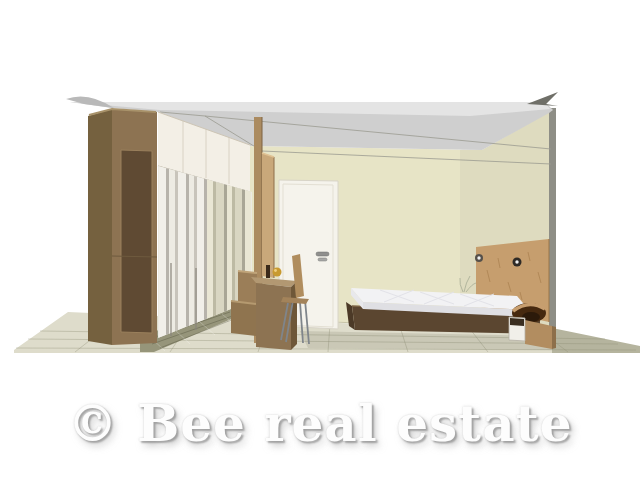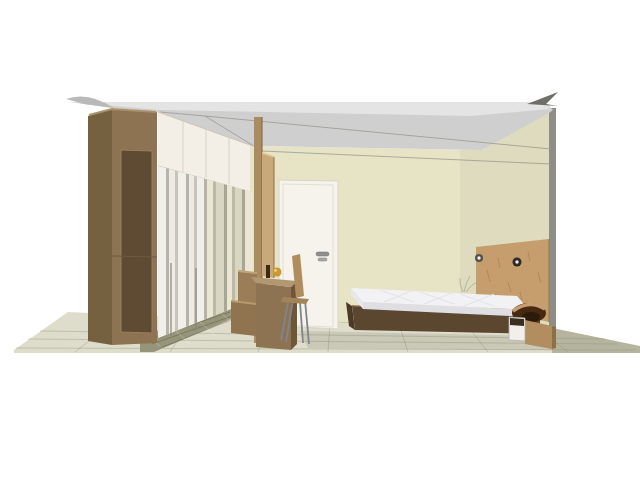--- a/index.html
+++ b/index.html
@@ -187,6 +187,7 @@
     </g>
   </svg>
 
+  <div id="watermark">© Bee real estate</div>
 </div>
 
 </body></html>

